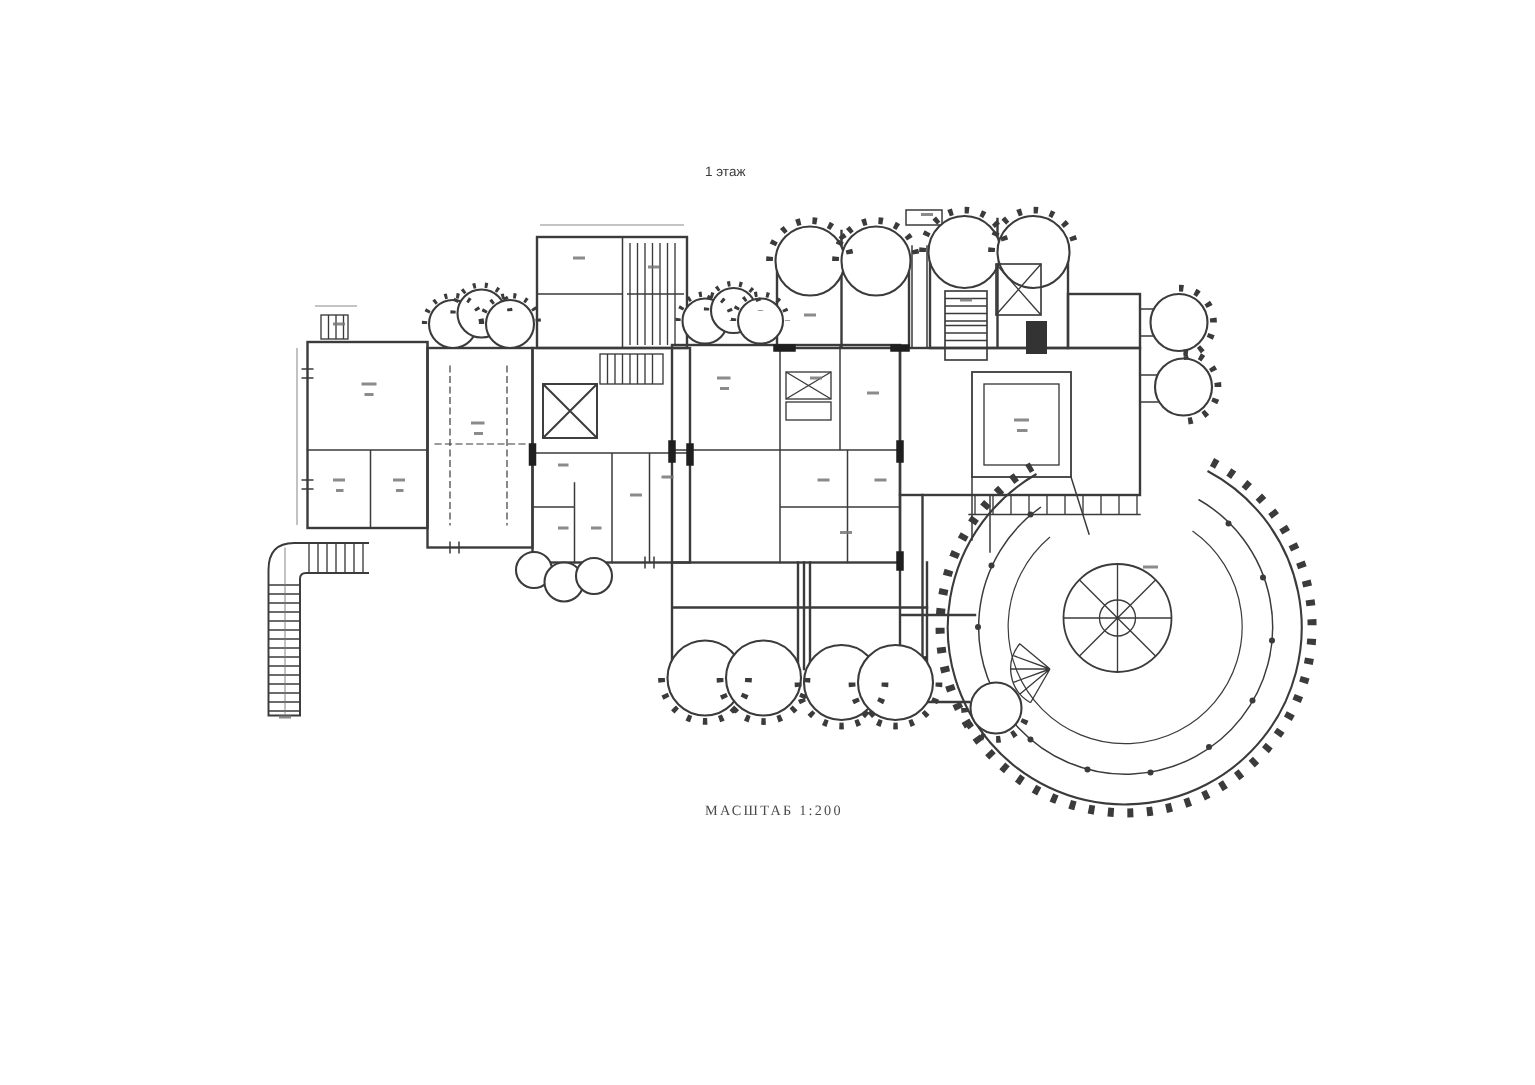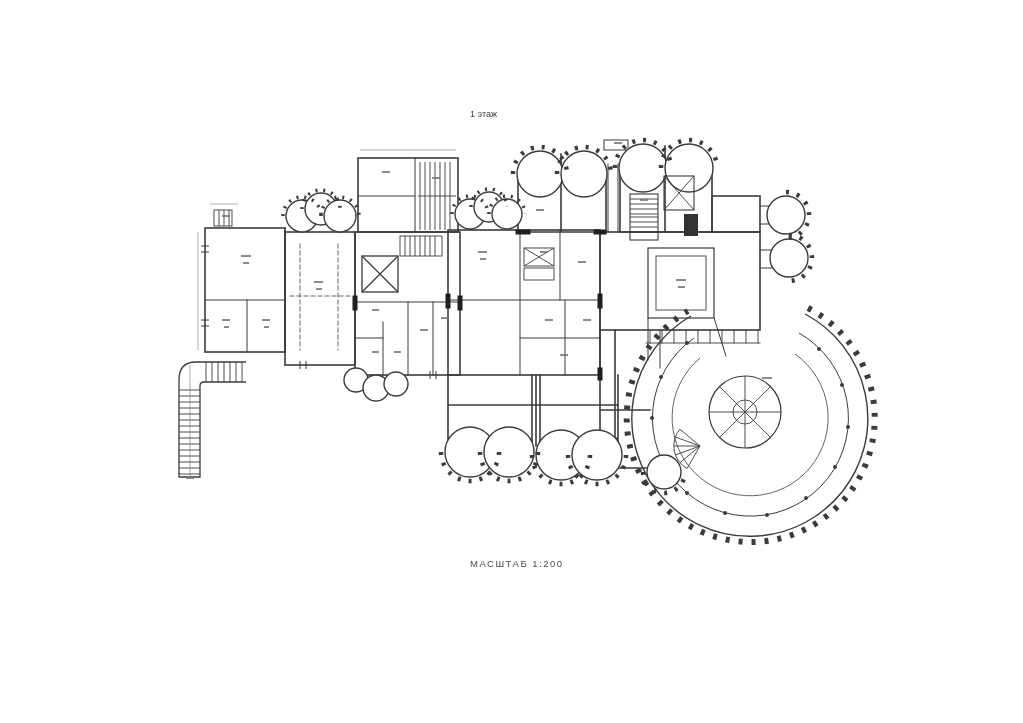--- a/index.html
+++ b/index.html
@@ -14,8 +14,8 @@
     font-size:9px;color:#3a3a3a;text-align:left;
   }
   .scale-label{
-    position:absolute;left:470px;top:558px;width:140px;
-    font-size:9.5px;letter-spacing:1.5px;color:#4a4a4a;
+    position:absolute;left:470px;top:536px;width:140px;
+    font-size:9.5px;letter-spacing:1.5px;color:#4a4a4a;font-family:Liberation Serif, serif;
   }
 </style>
 </head>

